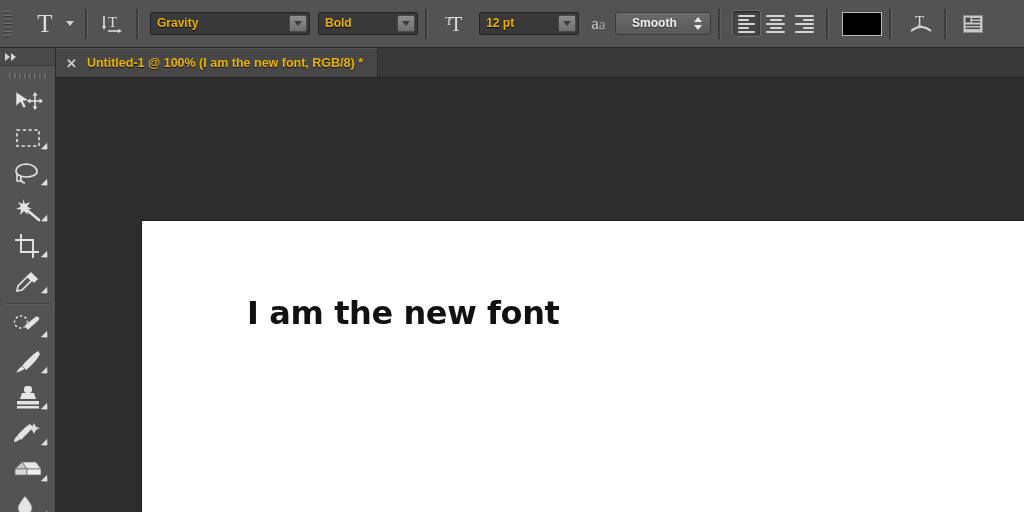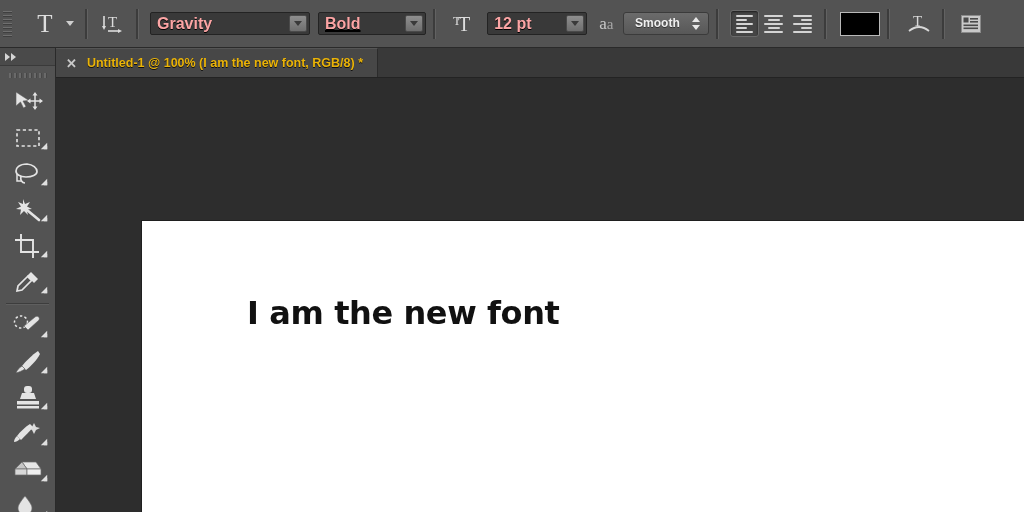--- a/index.html
+++ b/index.html
@@ -98,8 +98,8 @@
   }
   .field .val {
     flex: 1 1 auto;
-    color: #fca5a5;
-    font-size: 16px;
+    color: #eab308;
+    font-size: 12px;
     font-weight: bold;
     line-height: 21px;
     padding: 0 6px;

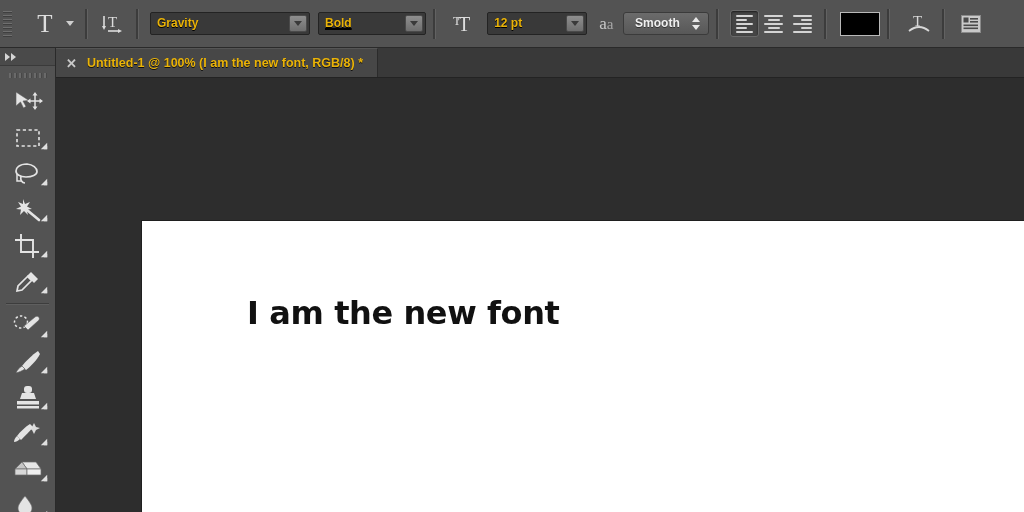--- a/index.html
+++ b/index.html
@@ -127,7 +127,7 @@
     display: block;
   }
   .f-family { width: 160px; margin-left: 4px; }
-  .f-style  { width: 108px; margin-left: 8px; text-decoration: underline; }
+  .f-style  { width: 100px; margin-left: 8px; }
   .f-size   { width: 100px; margin-left: 20px; }
 
   .size-icon {

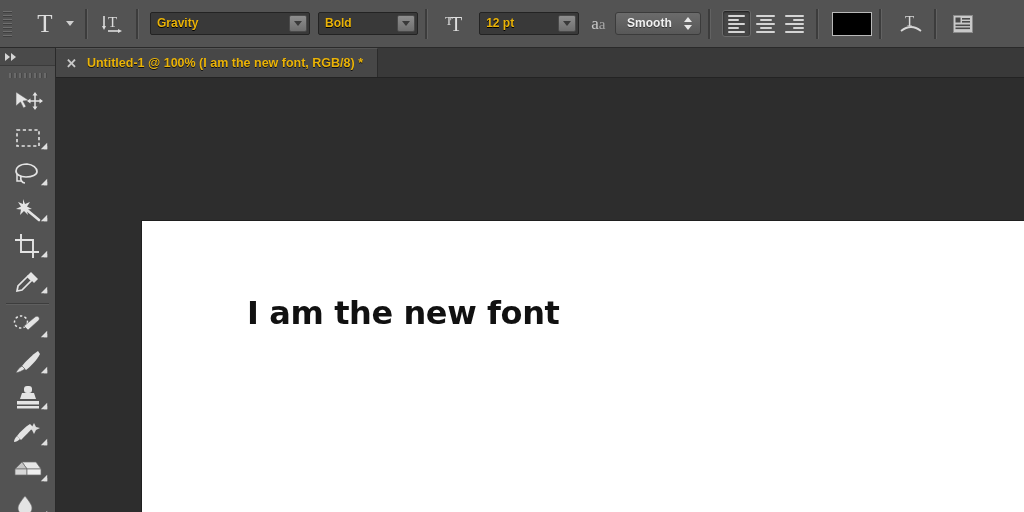--- a/index.html
+++ b/index.html
@@ -157,7 +157,7 @@
   .stepper {
     margin-left: 10px;
     height: 23px;
-    width: 86px;
+    width: 96px;
     border: 1px solid #3b3b3b;
     border-radius: 3px;
     background: linear-gradient(#6b6b6b, #585858);

